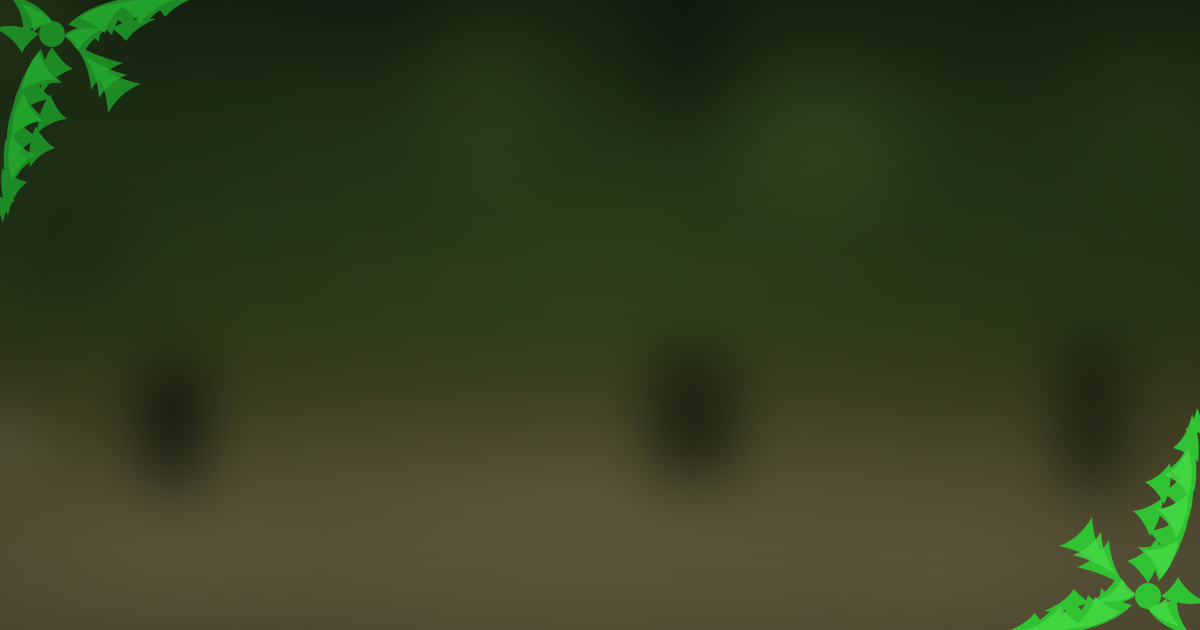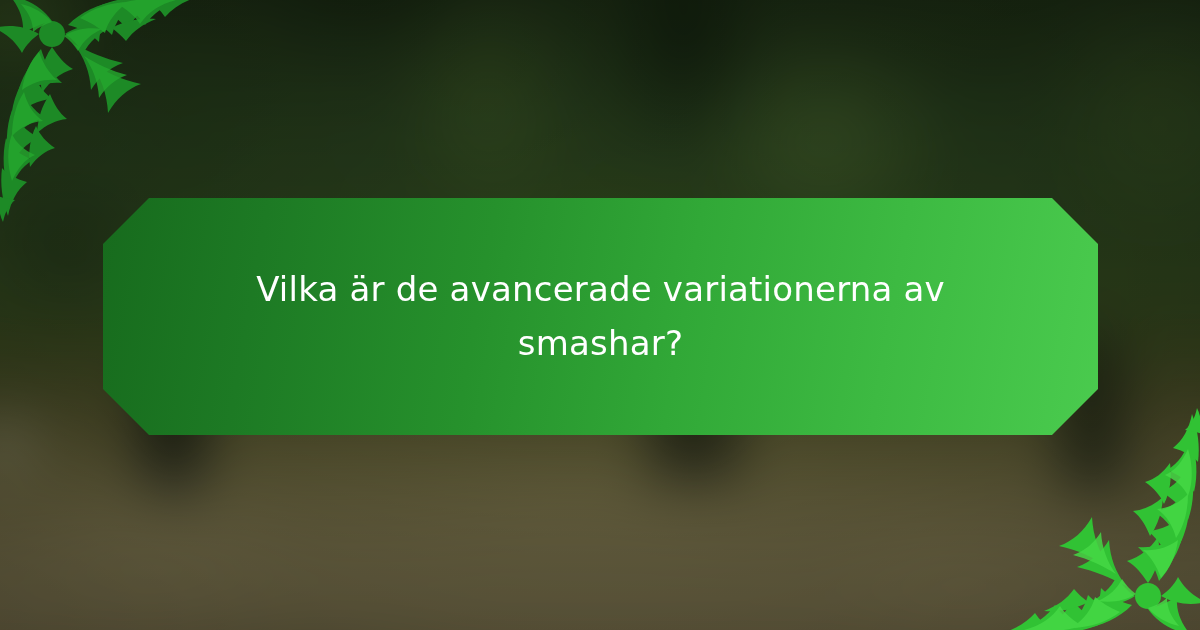--- a/index.html
+++ b/index.html
@@ -251,9 +251,6 @@
     </svg>
   </div>
 
-  <div class="banner">
-    <div class="banner-text">Vilka är de avancerade variationerna av smashar?</div>
-  </div>
 
 </div>
 

